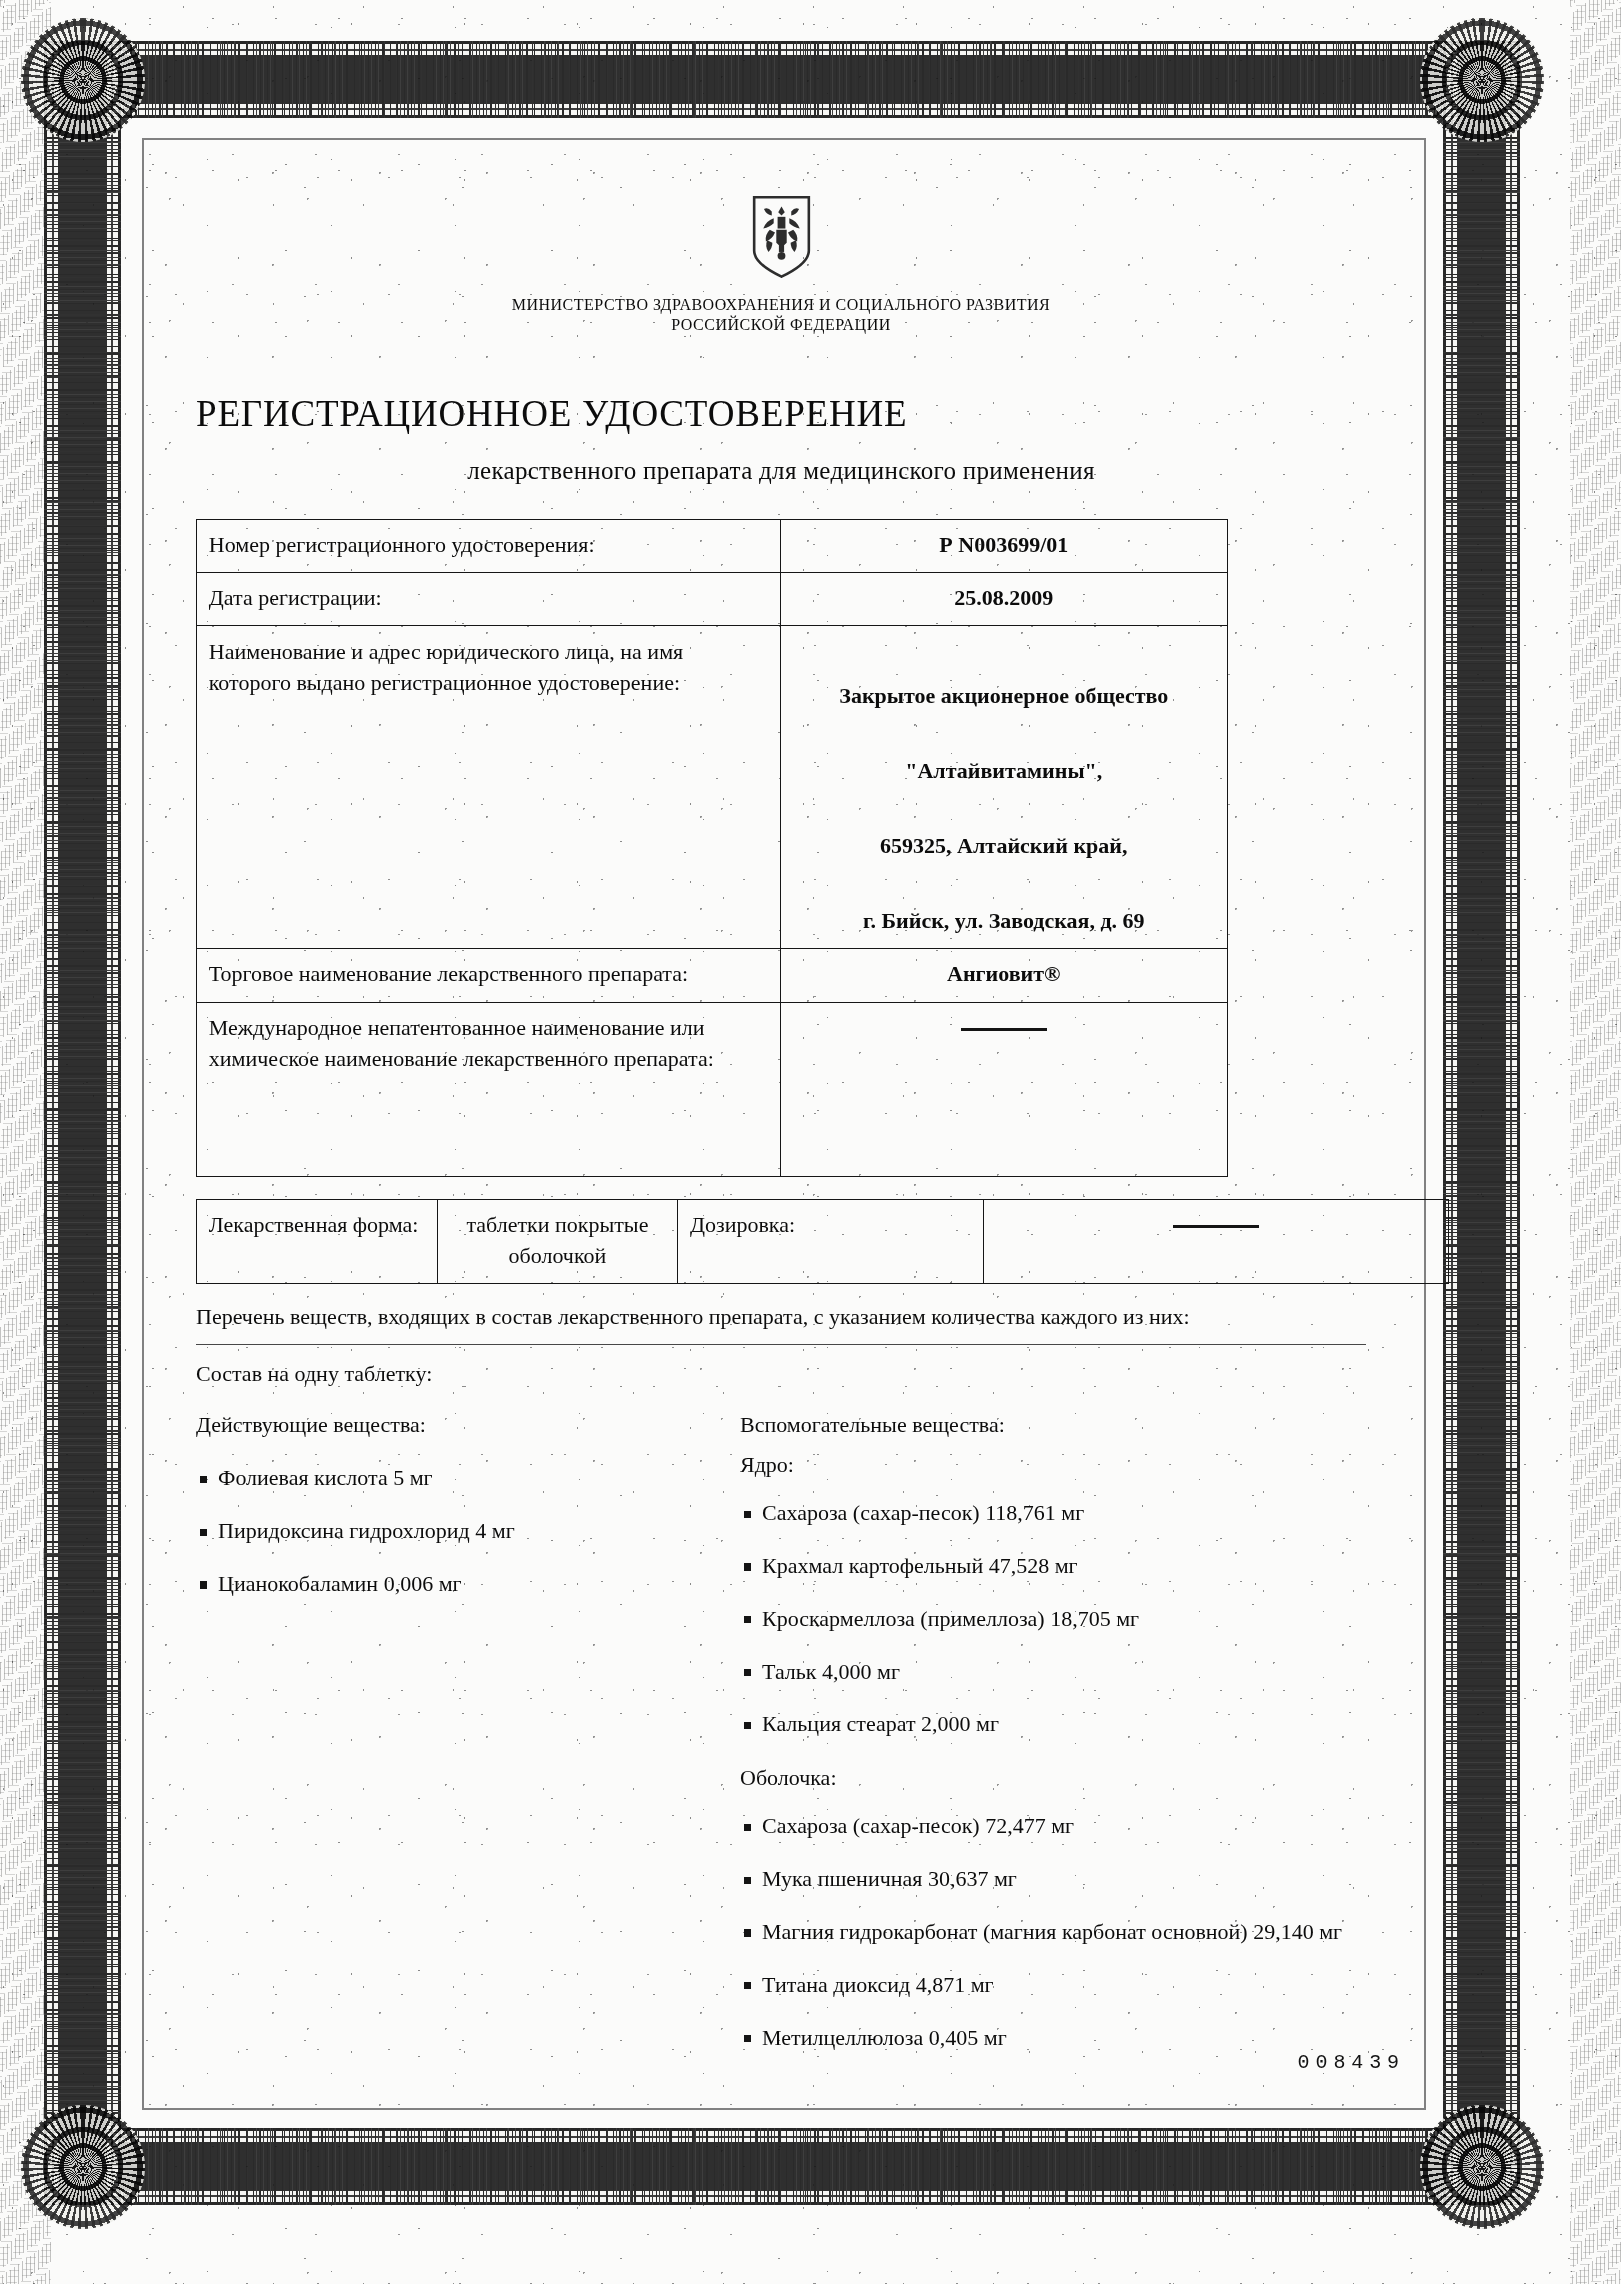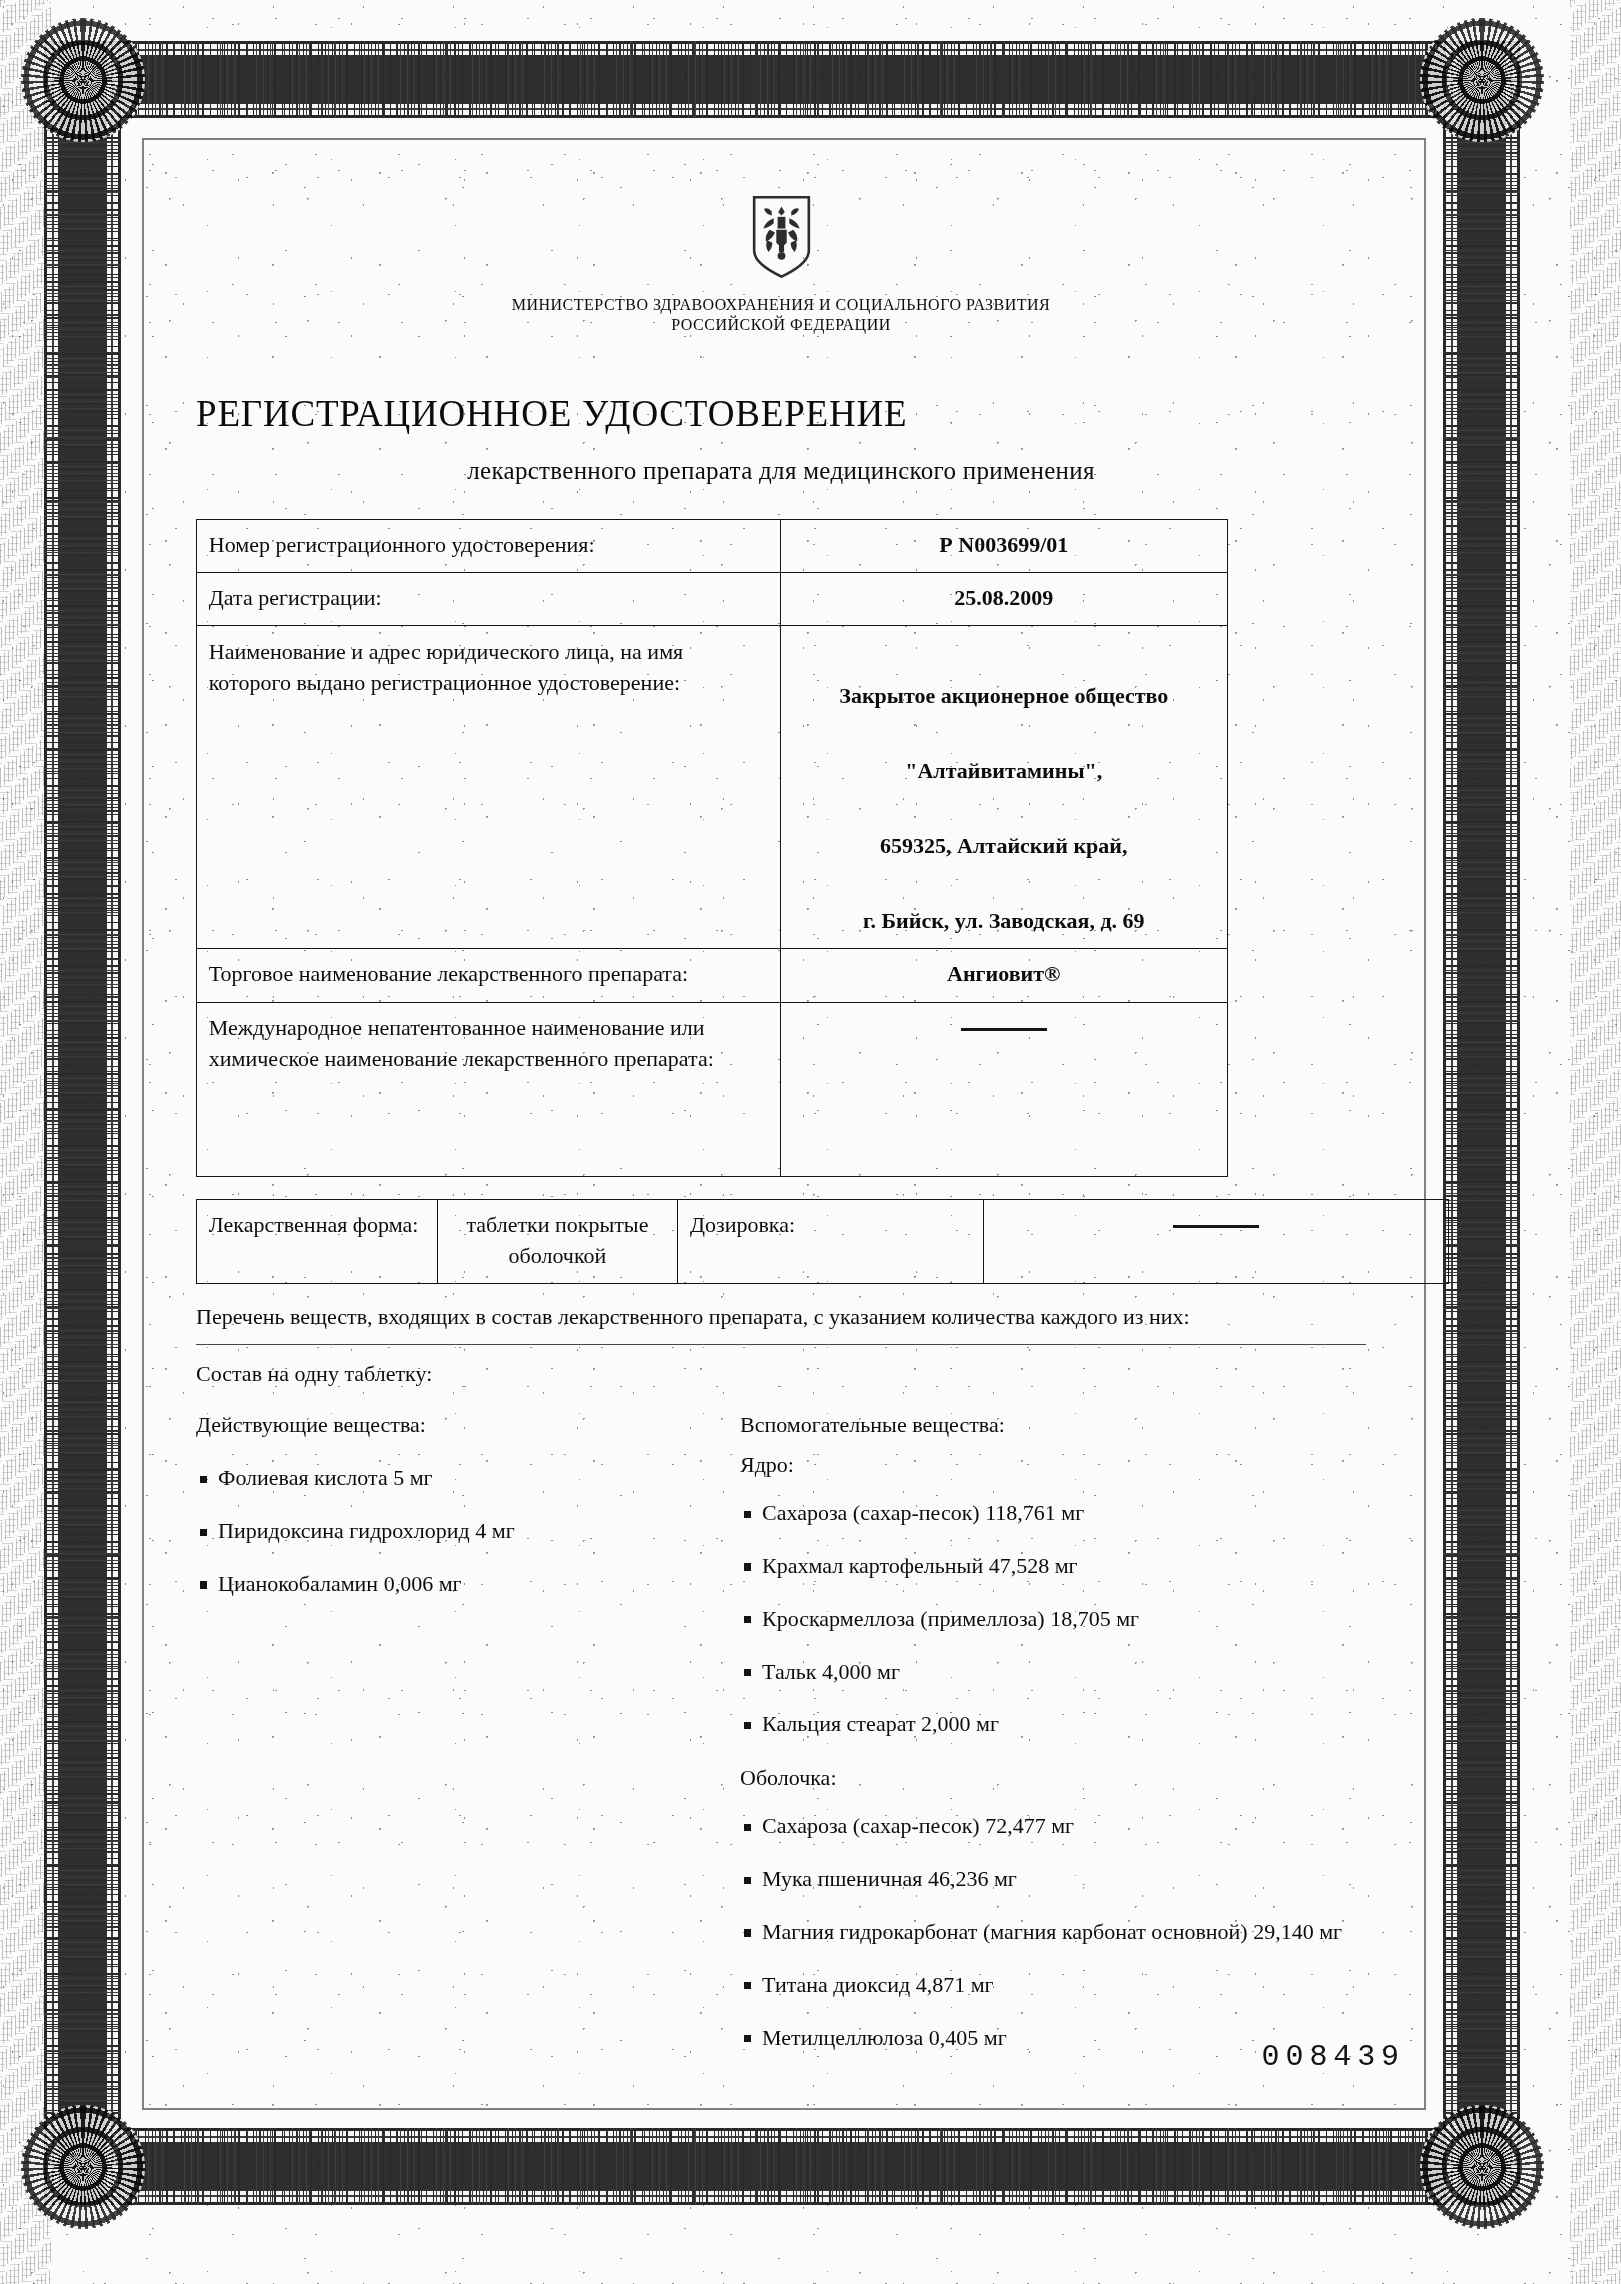--- a/index.html
+++ b/index.html
@@ -410,7 +410,7 @@
           <p class="sub-head">Оболочка:</p>
           <ul class="items">
             <li>Сахароза (сахар-песок) 72,477 мг</li>
-            <li>Мука пшеничная 46,236 мг</li>
+            <li>Мука пшеничная 30,637 мг</li>
             <li>Магния гидрокарбонат  (магния карбонат основной) 29,140 мг</li>
             <li>Титана диоксид 4,871 мг</li>
             <li>Метилцеллюлоза 0,405 мг</li>

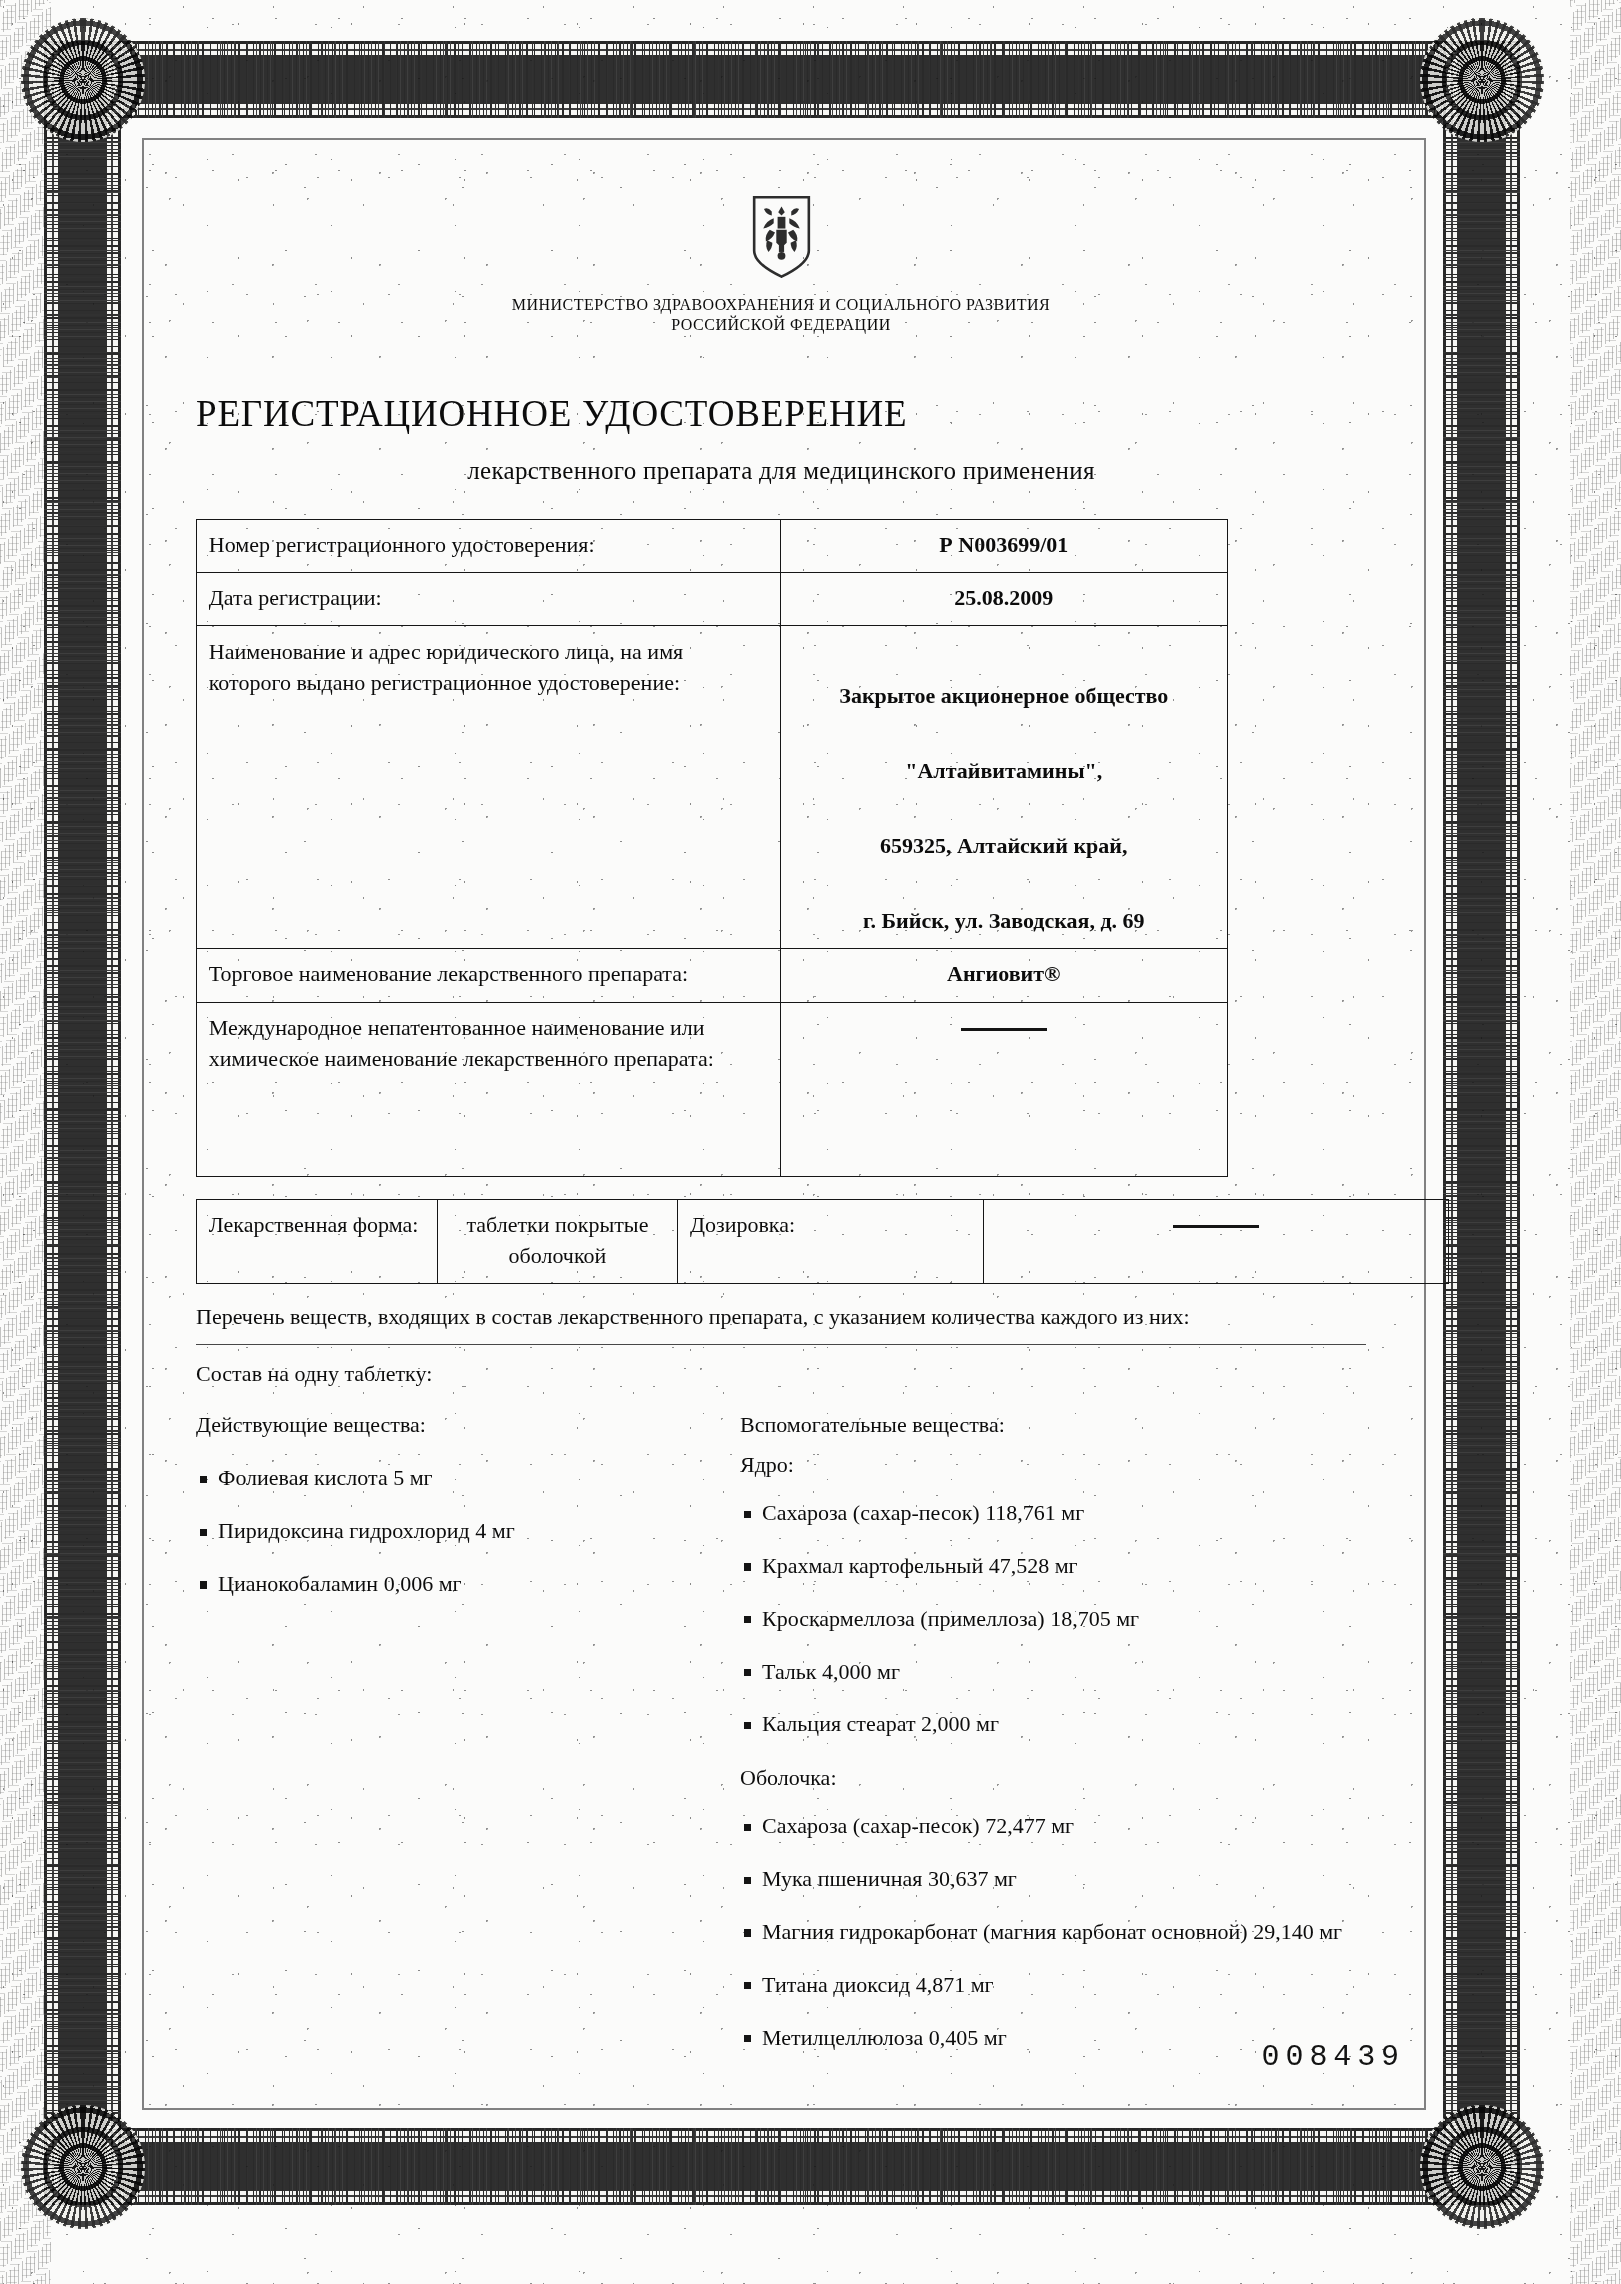--- a/index.html
+++ b/index.html
@@ -237,7 +237,7 @@
     right: 216px;
     bottom: 210px;
     font-family: "Liberation Mono", monospace;
-    font-size: 30px;
+    font-size: 20px;
     letter-spacing: 5.9px;
     color: #131313;
   }

